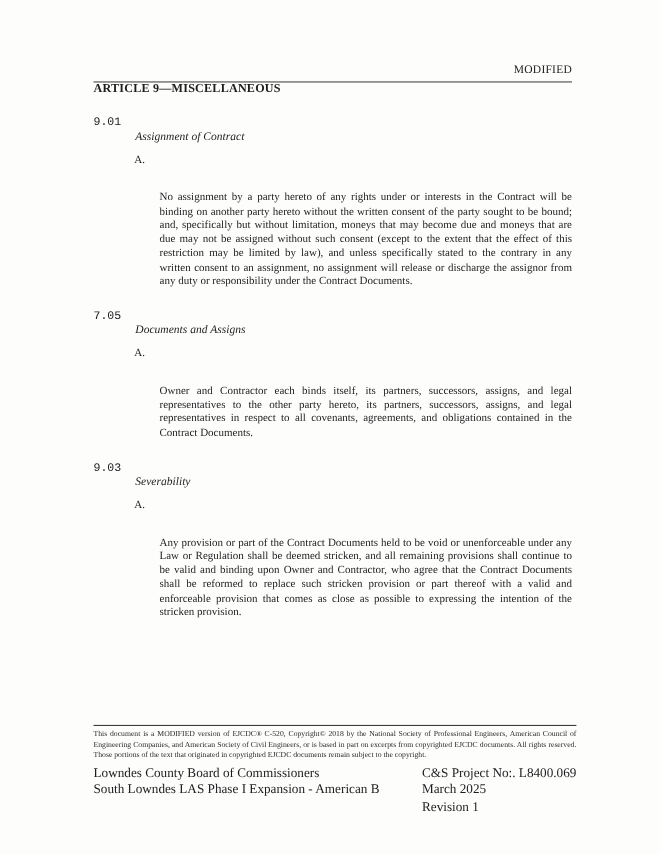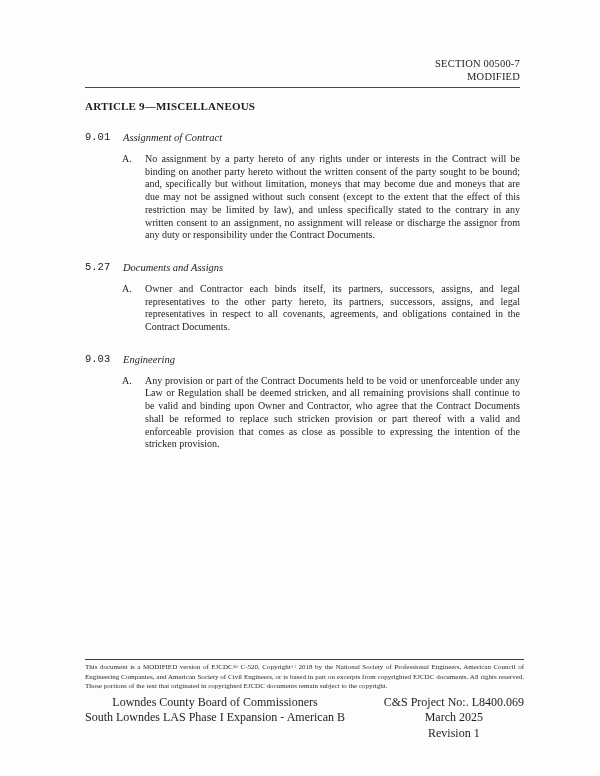--- a/index.html
+++ b/index.html
@@ -85,7 +85,6 @@
   <div class="content">
 
     <div class="doc-header">
-      <div>SECTION 00500-7</div>
       <div>MODIFIED</div>
     </div>
 

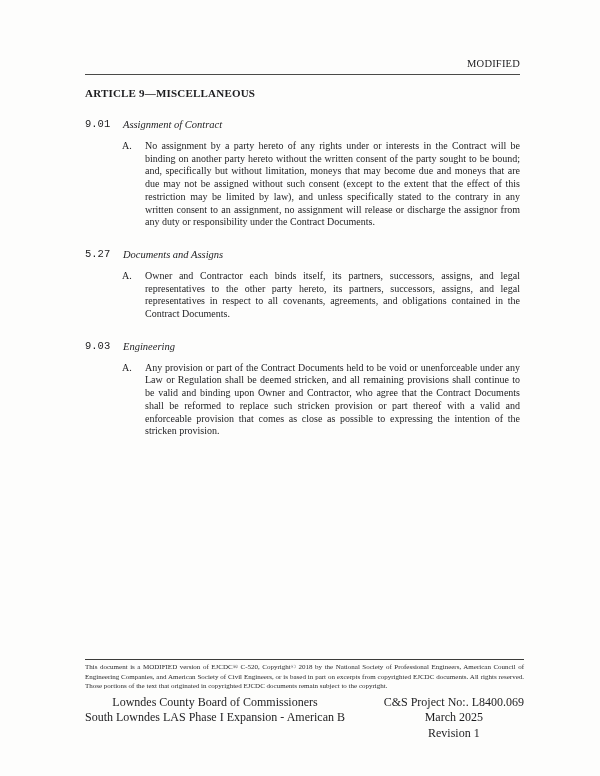--- a/index.html
+++ b/index.html
@@ -33,7 +33,7 @@
     margin: 4px 0 0 0;
   }
   .article-title {
-    margin-top: 12px;
+    margin-top: 0;
     font-weight: bold;
     font-size: 11px;
     letter-spacing: 0.2px;

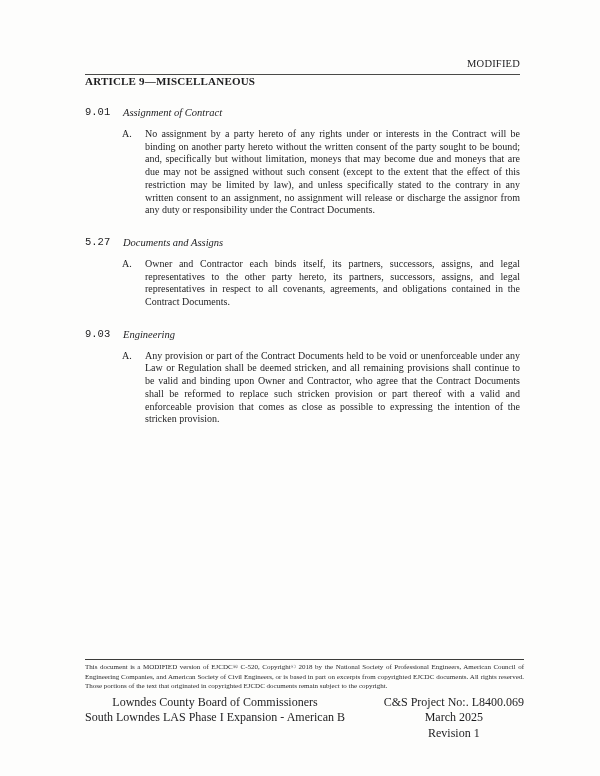--- a/index.html
+++ b/index.html
@@ -45,7 +45,7 @@
     line-height: 13px;
   }
   .sec-num { width: 38px; flex-shrink: 0; font-family: Liberation Mono, monospace; }
-  .sec-title { font-style: italic; }
+  .sec-title { font-style: italic; margin-top: 12px; }
   .sec-para {
     display: flex;
     margin-left: 37px;

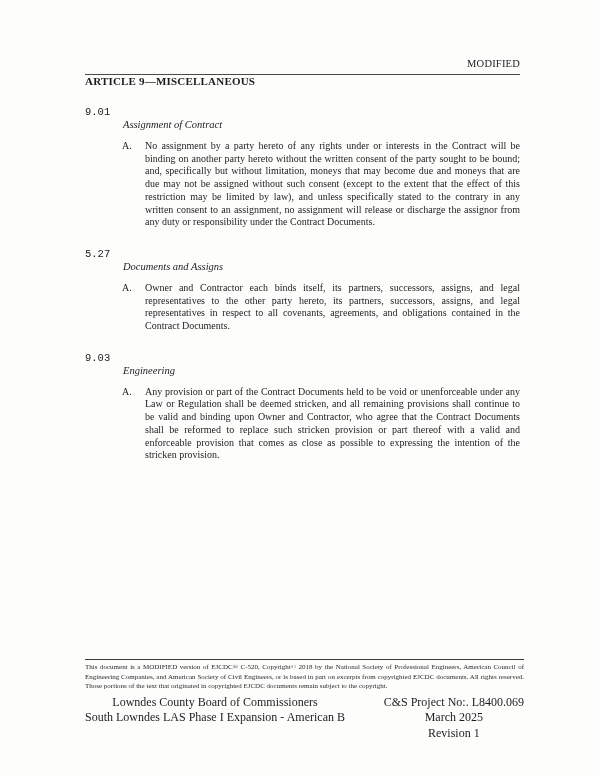--- a/index.html
+++ b/index.html
@@ -54,7 +54,7 @@
     line-height: 12.7px;
   }
   .para-label { width: 23px; flex-shrink: 0; }
-  .para-text { flex: 1; text-align: justify; }
+  .para-text { flex: 1; text-align: justify; margin-top: 34px; }
   .footer-area {
     position: absolute;
     left: 85px; right: 76px;

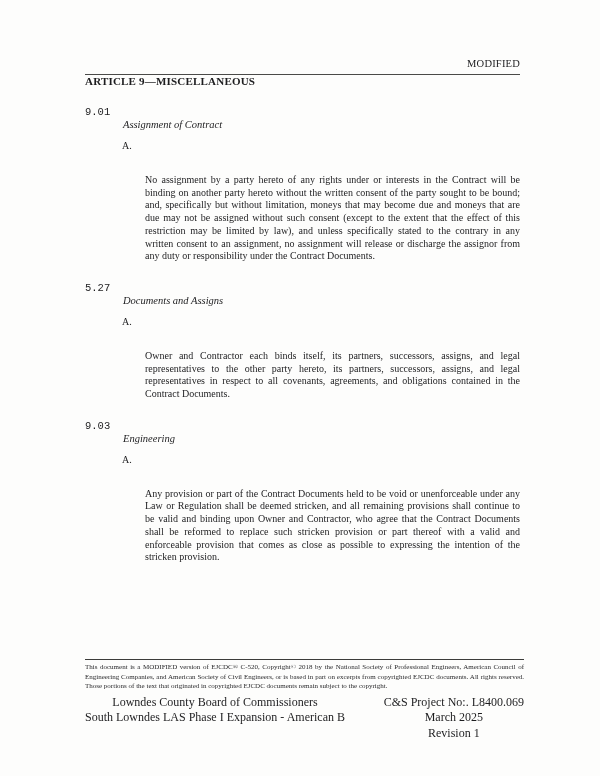--- a/index.html
+++ b/index.html
@@ -105,7 +105,7 @@
 
     <div class="section">
       <div class="sec-head">
-        <span class="sec-num">5.27</span>
+        <span class="sec-num">7.05</span>
         <span class="sec-title">Documents and Assigns</span>
       </div>
       <div class="sec-para">

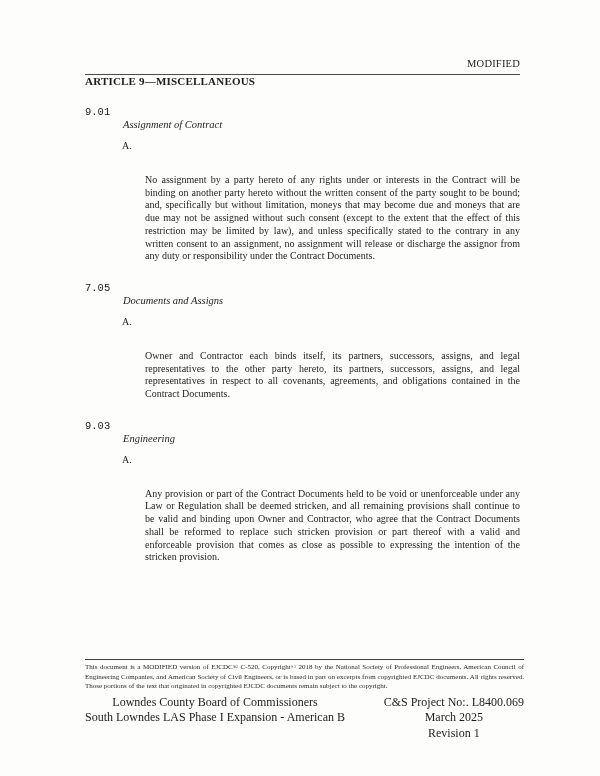--- a/index.html
+++ b/index.html
@@ -117,7 +117,7 @@
     <div class="section">
       <div class="sec-head">
         <span class="sec-num">9.03</span>
-        <span class="sec-title">Engineering</span>
+        <span class="sec-title">Severability</span>
       </div>
       <div class="sec-para">
         <span class="para-label">A.</span>

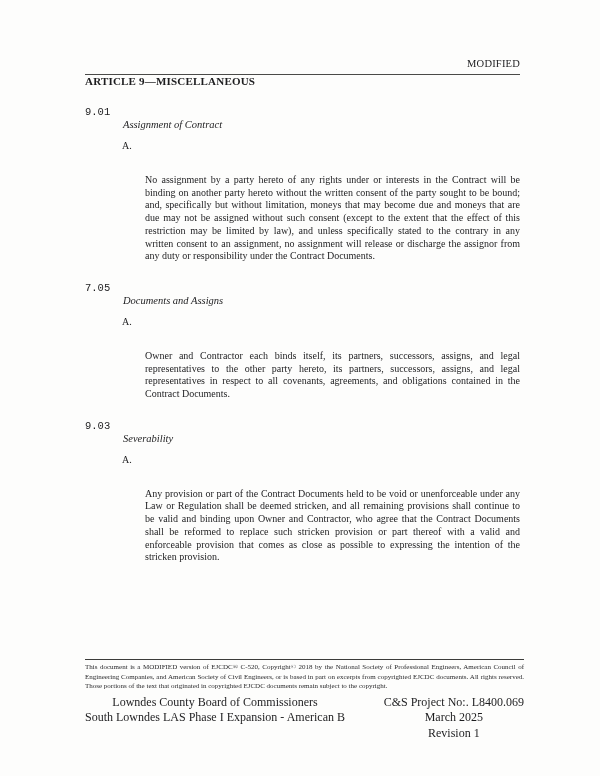--- a/index.html
+++ b/index.html
@@ -75,7 +75,7 @@
     font-size: 12px;
     line-height: 15.6px;
   }
-  .footer-left  { text-align: center; }
+  .footer-left  { text-align: left; }
   .footer-right { text-align: center; }
 </style>
 </head>

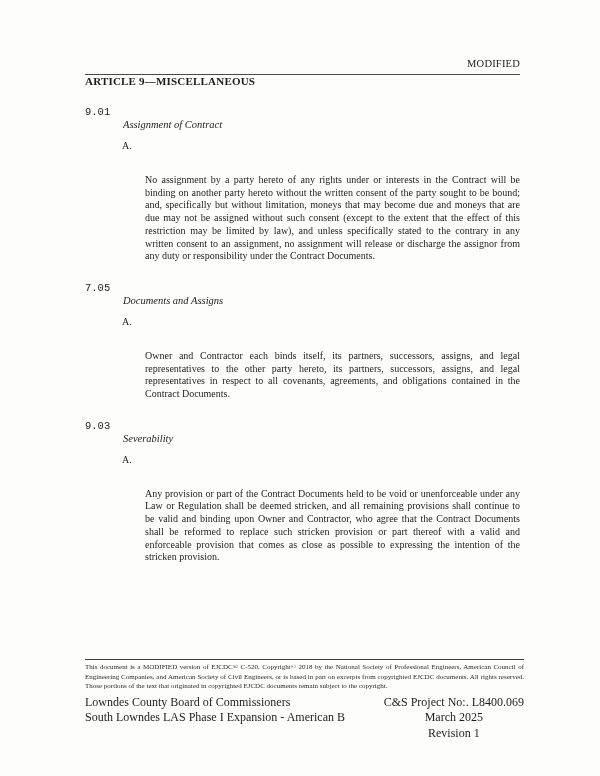--- a/index.html
+++ b/index.html
@@ -76,7 +76,7 @@
     line-height: 15.6px;
   }
   .footer-left  { text-align: left; }
-  .footer-right { text-align: center; }
+  .footer-right { text-align: left; }
 </style>
 </head>
 <body>

